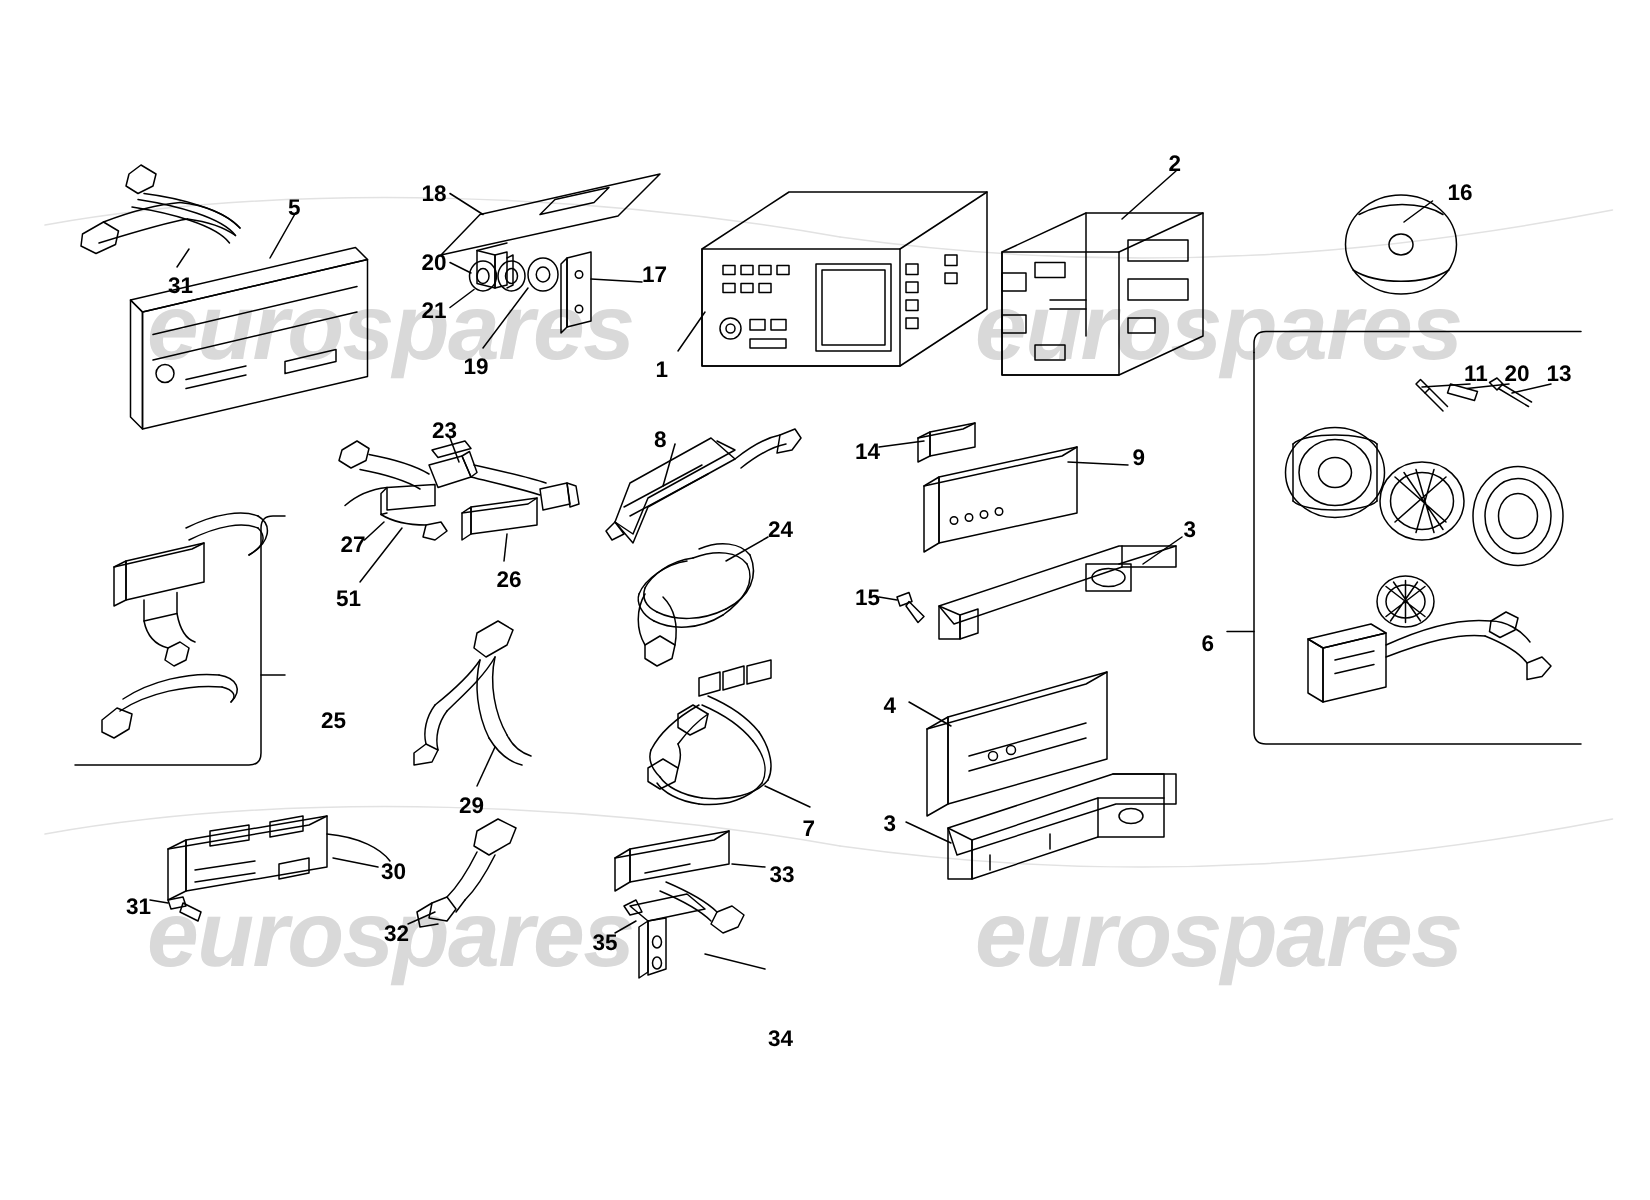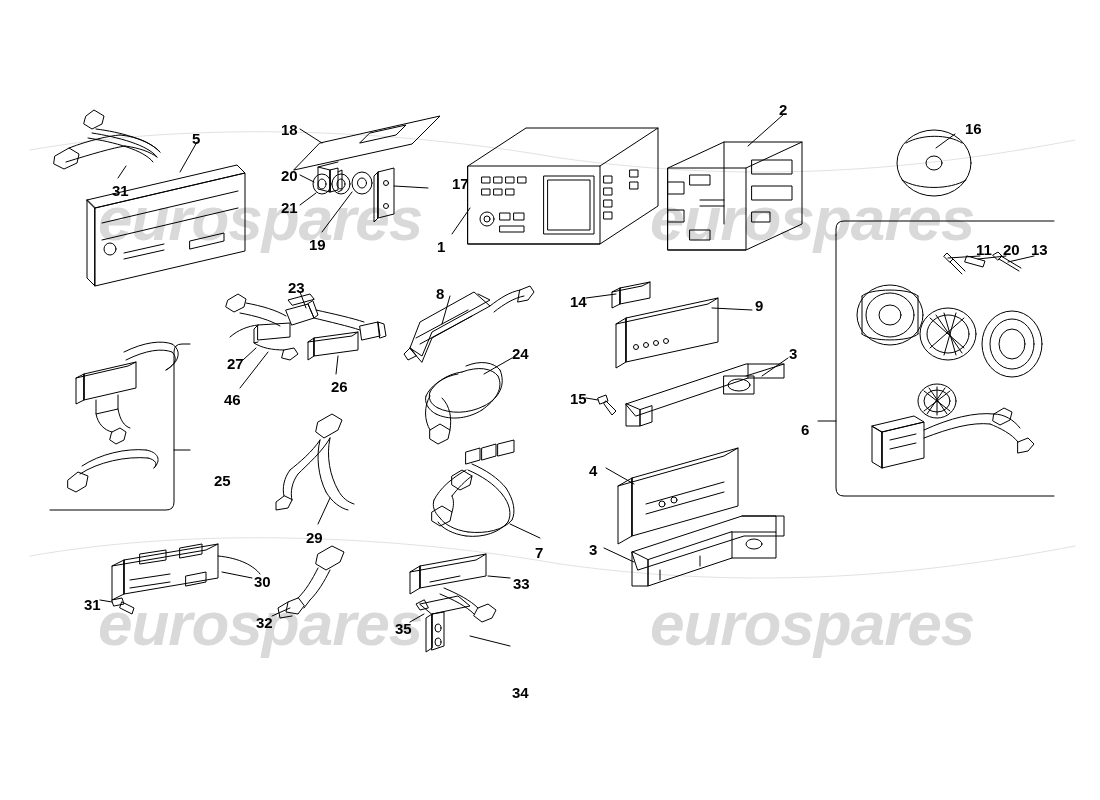--- a/index.html
+++ b/index.html
@@ -375,7 +375,7 @@
   <div class="callout" style="left:570px;top:293px;">14</div>
   <div class="callout" style="left:570px;top:390px;text-align:right;">15</div>
   <div class="callout" style="left:965px;top:120px;">16</div>
-  <div class="callout" style="left:428px;top:175px;margin-left:24px;">17</div>
+  <div class="callout" style="left:428px;top:175px;">17</div>
   <div class="callout" style="left:281px;top:121px;">18</div>
   <div class="callout" style="left:309px;top:236px;">19</div>
   <div class="callout" style="left:281px;top:167px;">20</div>

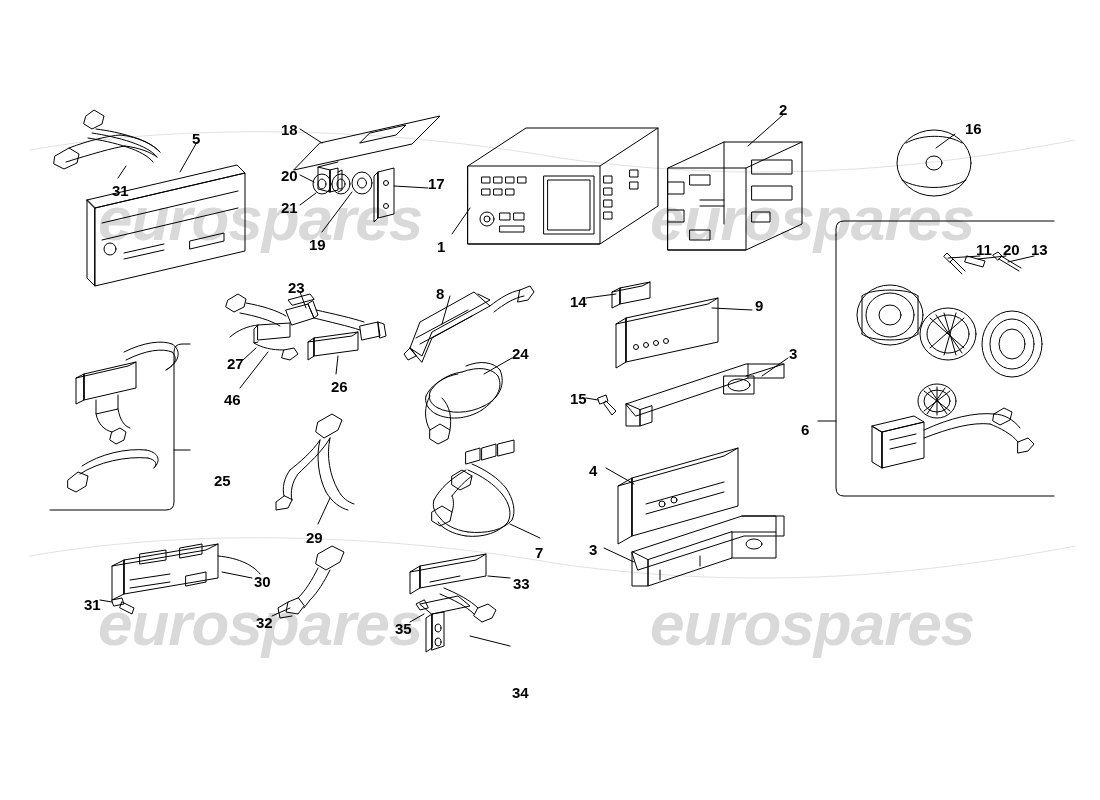--- a/index.html
+++ b/index.html
@@ -386,7 +386,7 @@
   <div class="callout" style="left:214px;top:472px;">25</div>
   <div class="callout" style="left:331px;top:378px;">26</div>
   <div class="callout" style="left:227px;top:355px;text-align:right;">27</div>
-  <div class="callout" style="left:224px;top:391px;">46</div>
+  <div class="callout" style="left:224px;top:391px;">51</div>
   <div class="callout" style="left:306px;top:529px;">29</div>
   <div class="callout" style="left:254px;top:573px;">30</div>
   <div class="callout" style="left:84px;top:596px;">31</div>

